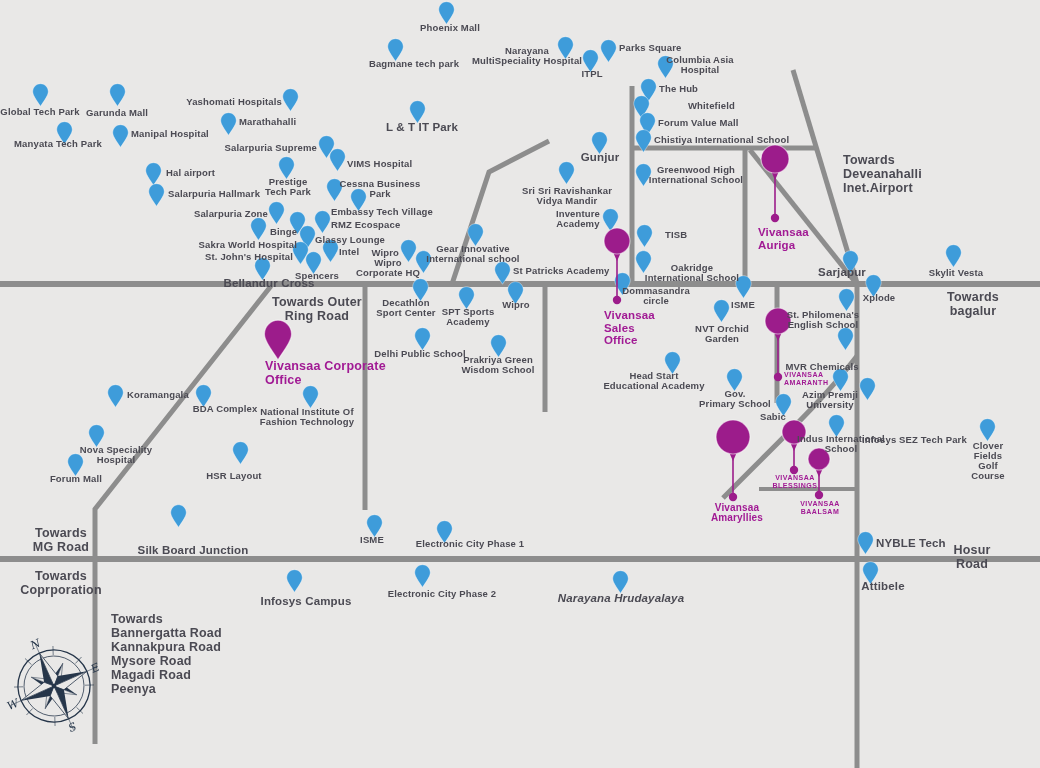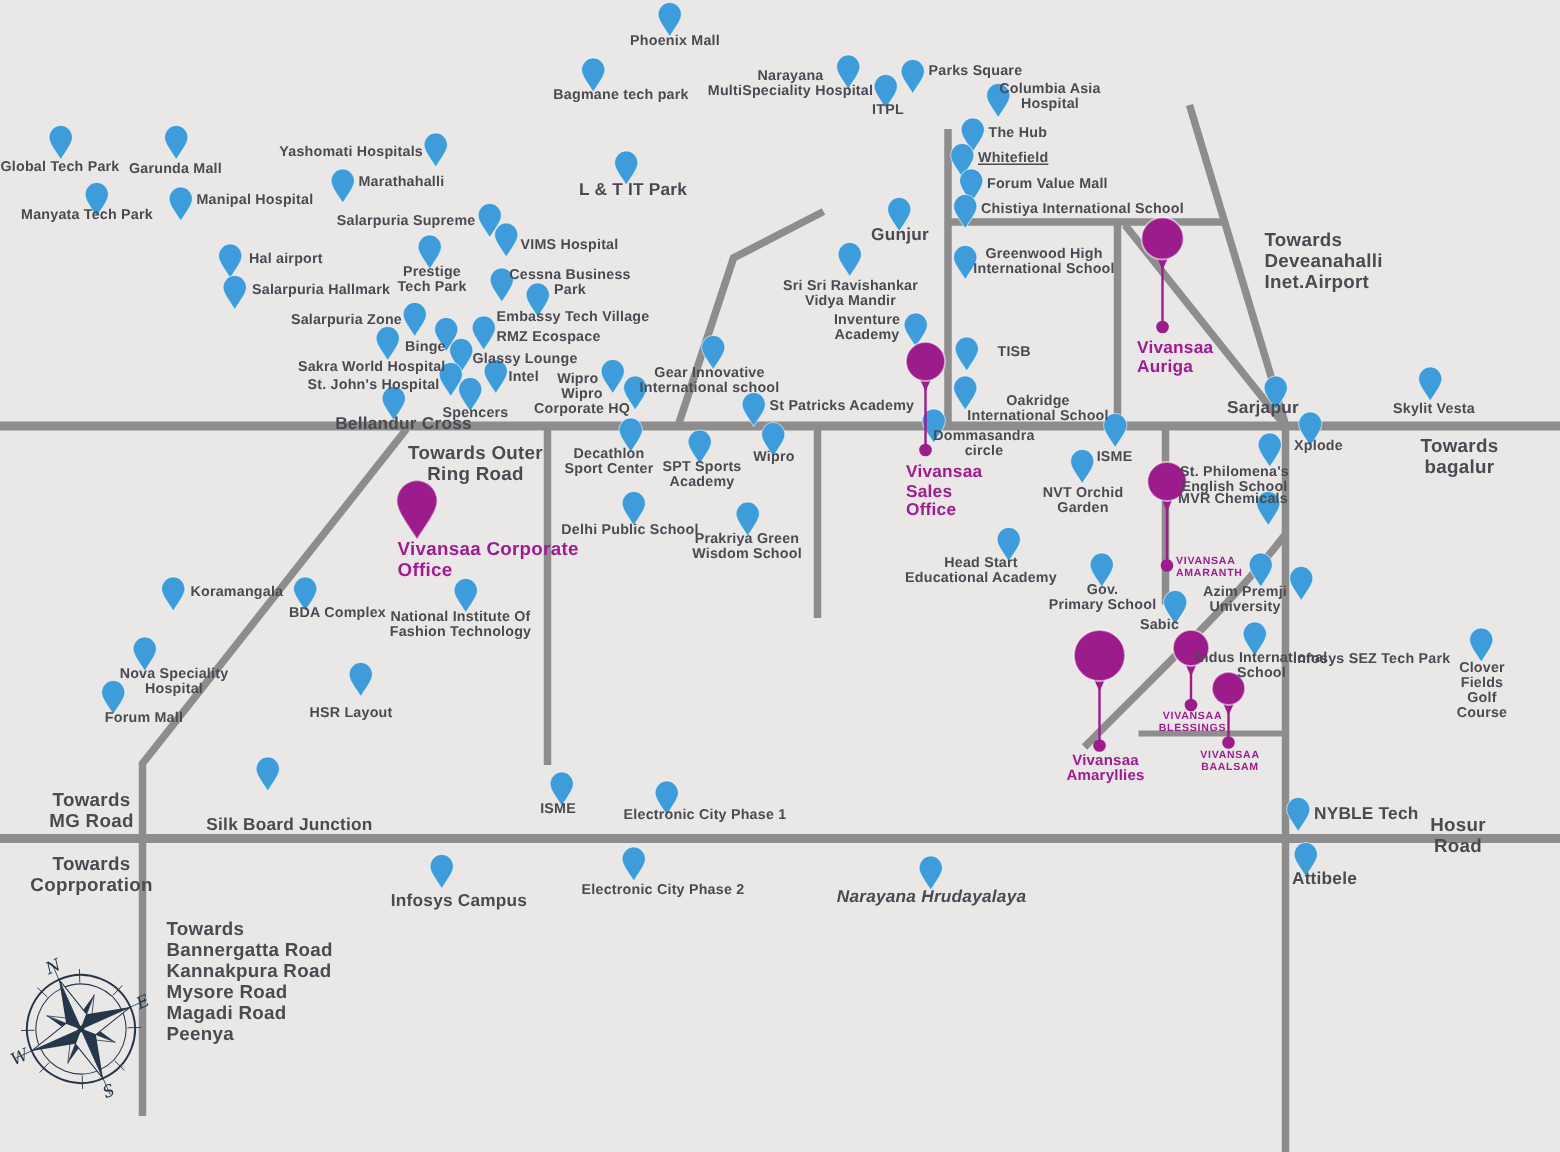--- a/index.html
+++ b/index.html
@@ -104,7 +104,7 @@
       <div class="pin" style="left: 632.5px; top: 95px;"><svg width="17" height="24" viewBox="0 0 24 34">
           <path d="M12 1 C6 1 1 6 1 12.2 C1 17 5 22.5 12 33 C19 22.5 23 17 23 12.2 C23 6 18 1 12 1 Z" fill="#3e9cda" stroke="rgba(255,255,255,0.55)" stroke-width="1"></path>
         </svg></div>
-      <div class="lbl al" style="left: 652px; top: 101px; text-decoration: underline;">Whitefield</div>
+      <div class="lbl al" style="left: 688px; top: 101px;">Whitefield</div>
       <div class="pin" style="left: 638.5px; top: 112px;"><svg width="17" height="24" viewBox="0 0 24 34">
           <path d="M12 1 C6 1 1 6 1 12.2 C1 17 5 22.5 12 33 C19 22.5 23 17 23 12.2 C23 6 18 1 12 1 Z" fill="#3e9cda" stroke="rgba(255,255,255,0.55)" stroke-width="1"></path>
         </svg></div>

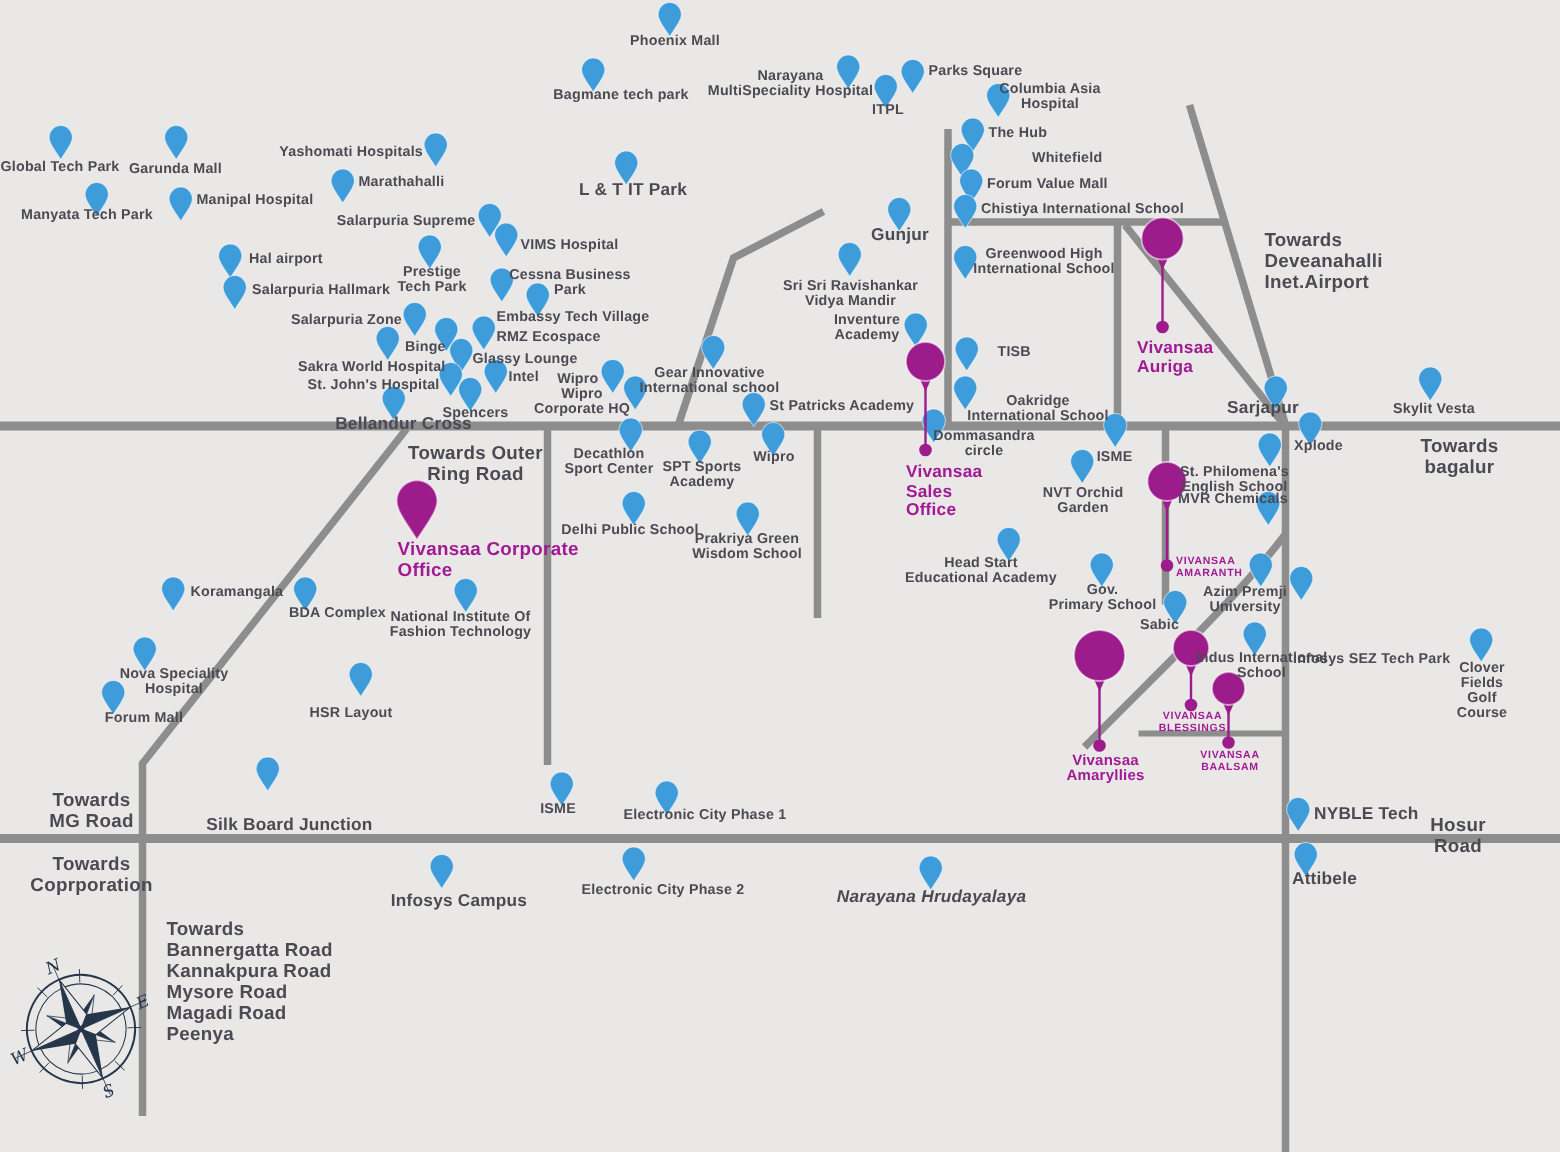--- a/index.html
+++ b/index.html
@@ -270,7 +270,7 @@
       <div class="pin" style="left: 836.5px; top: 327px;"><svg width="17" height="24" viewBox="0 0 24 34">
           <path d="M12 1 C6 1 1 6 1 12.2 C1 17 5 22.5 12 33 C19 22.5 23 17 23 12.2 C23 6 18 1 12 1 Z" fill="#3e9cda" stroke="rgba(255,255,255,0.55)" stroke-width="1"></path>
         </svg></div>
-      <div class="lbl ac" style="left: 822px; top: 328px;">MVR Chemicals</div>
+      <div class="lbl ac" style="left: 822px; top: 362px;">MVR Chemicals</div>
       <div class="pin" style="left: 864.5px; top: 274px;"><svg width="17" height="24" viewBox="0 0 24 34">
           <path d="M12 1 C6 1 1 6 1 12.2 C1 17 5 22.5 12 33 C19 22.5 23 17 23 12.2 C23 6 18 1 12 1 Z" fill="#3e9cda" stroke="rgba(255,255,255,0.55)" stroke-width="1"></path>
         </svg></div>

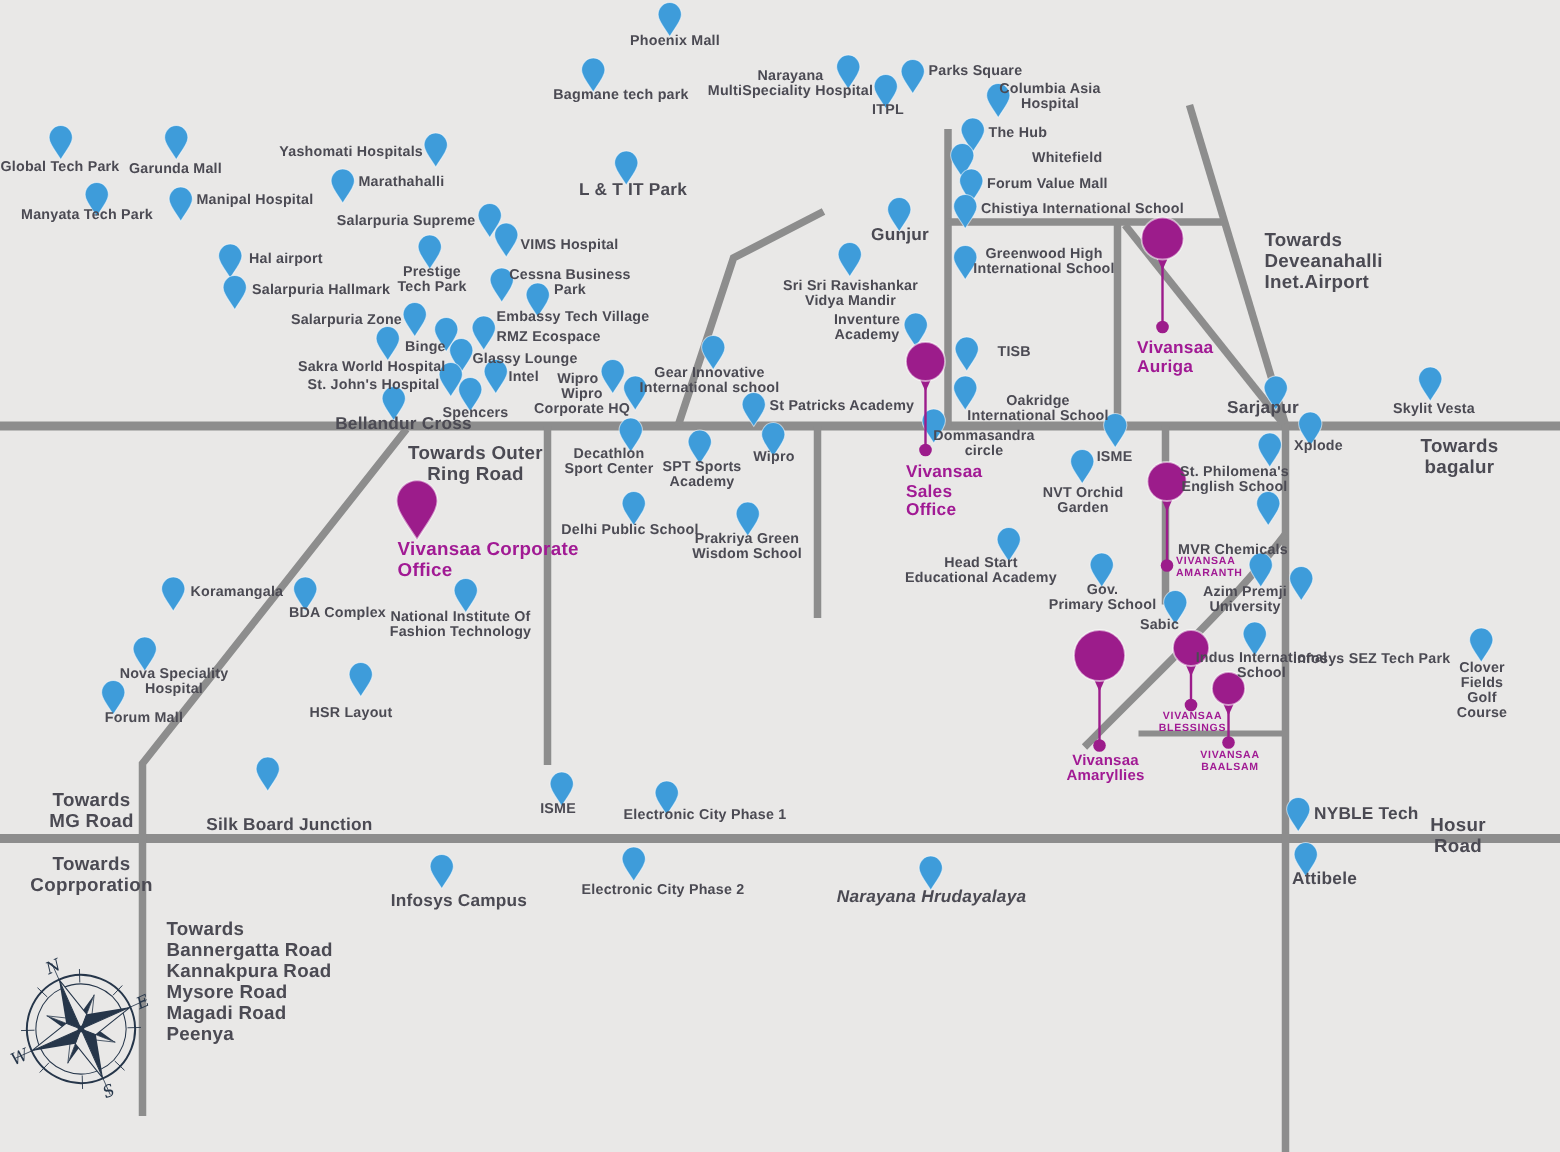--- a/index.html
+++ b/index.html
@@ -337,7 +337,7 @@
       <div class="pin" style="left: 66.5px; top: 453px;"><svg width="17" height="24" viewBox="0 0 24 34">
           <path d="M12 1 C6 1 1 6 1 12.2 C1 17 5 22.5 12 33 C19 22.5 23 17 23 12.2 C23 6 18 1 12 1 Z" fill="#3e9cda" stroke="rgba(255,255,255,0.55)" stroke-width="1"></path>
         </svg></div>
-      <div class="lbl ac" style="left: 76px; top: 474px; margin-left: 20px;">Forum Mall</div>
+      <div class="lbl ac" style="left: 76px; top: 474px;">Forum Mall</div>
       <div class="pin" style="left: 231.5px; top: 441px;"><svg width="17" height="24" viewBox="0 0 24 34">
           <path d="M12 1 C6 1 1 6 1 12.2 C1 17 5 22.5 12 33 C19 22.5 23 17 23 12.2 C23 6 18 1 12 1 Z" fill="#3e9cda" stroke="rgba(255,255,255,0.55)" stroke-width="1"></path>
         </svg></div>

